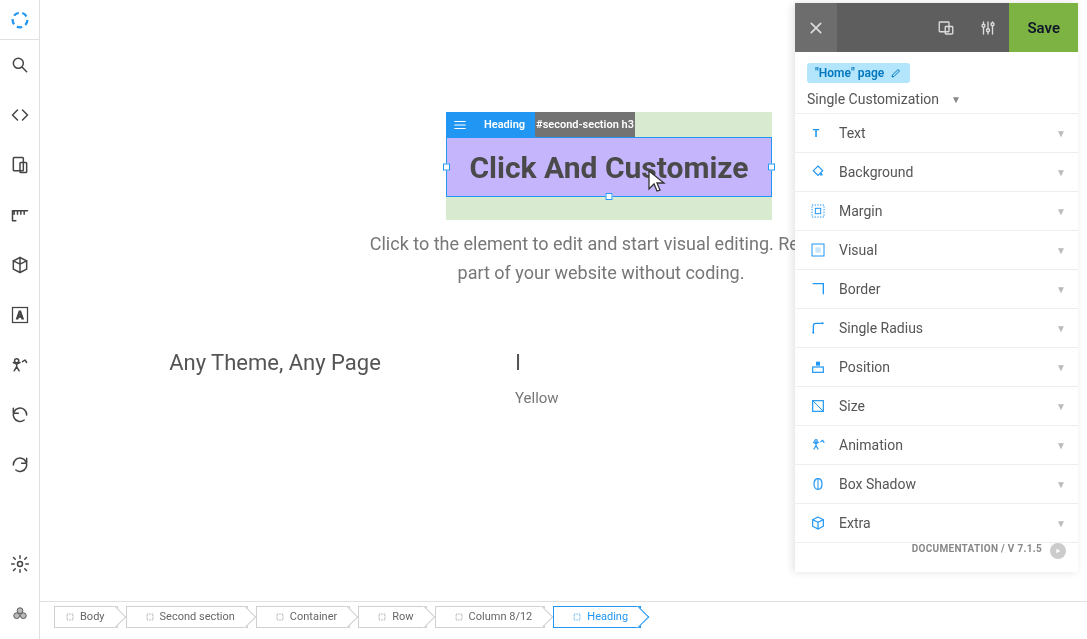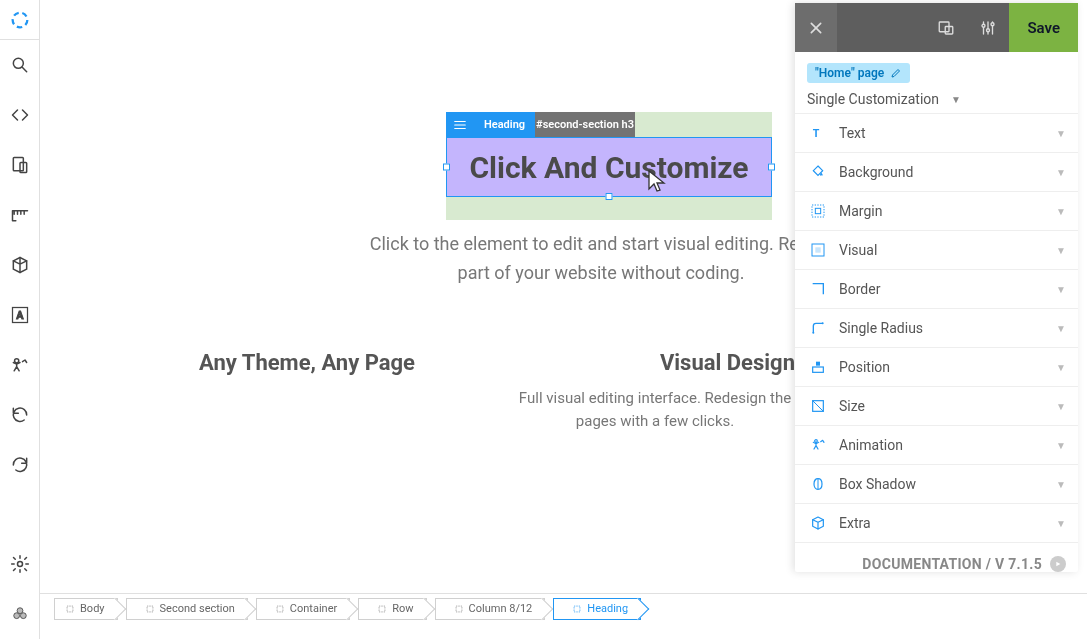--- a/index.html
+++ b/index.html
@@ -34,7 +34,7 @@
 
   .features { position:absolute; left:95px; top:350px; display:flex; gap:100px; }
   .feature { width:280px; text-align:center; }
-  .feature h4 { font-size:22px; font-weight:700; color:#555; margin-bottom:12px;text-align:right; }
+  .feature h4 { font-size:22px; font-weight:400; color:#555; margin-bottom:12px; }
   .feature p { font-size:15px; color:#777; line-height:1.55; }
   .feature.third { width:100px; text-align:left; overflow:hidden; white-space:nowrap; }
   .feature.third p { overflow:hidden; }

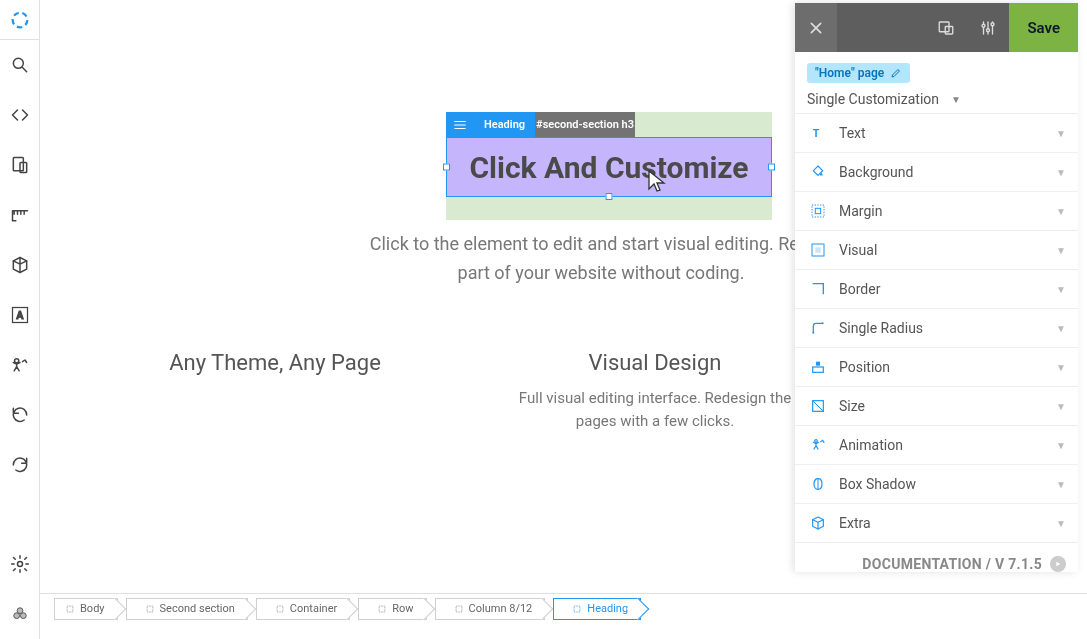--- a/index.html
+++ b/index.html
@@ -184,10 +184,6 @@
     <div class="feature">
       <h4>Any Theme, Any Page</h4>
     </div>
-    <div class="feature">
-      <h4>Visual Design</h4>
-      <p>Full visual editing interface. Redesign the pages with a few clicks.</p>
-    </div>
     <div class="feature third">
       <h4>I</h4>
       <p>Yellow</p>

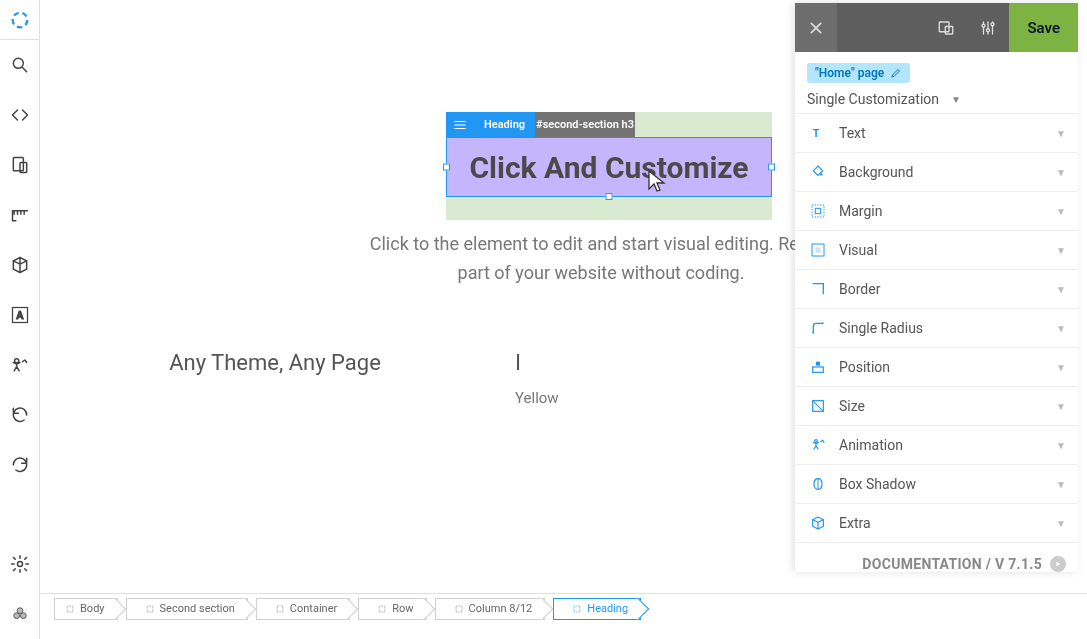--- a/index.html
+++ b/index.html
@@ -61,7 +61,7 @@
   .prop .pl { font-size:14px; color:#555; }
   .prop .pc { position:absolute; right:12px; color:#bbb; font-size:10px;}
 
-  .panel-foot { height:30px; border-top:1px solid #eee; display:flex; align-items:flex-end; justify-content:flex-end; padding:0 12px; gap:8px; font-size:14px; font-weight:700; color:#888; letter-spacing:.3px;}
+  .panel-foot { height:30px; border-top:1px solid #eee; display:flex; align-items:flex-start; justify-content:flex-end; padding:0 12px; gap:8px; font-size:10px; font-weight:700; color:#888; letter-spacing:.3px;}
   .panel-foot .play{width:16px;height:16px;border-radius:50%;background:#ccc;display:flex;align-items:center;justify-content:center;}
 
   

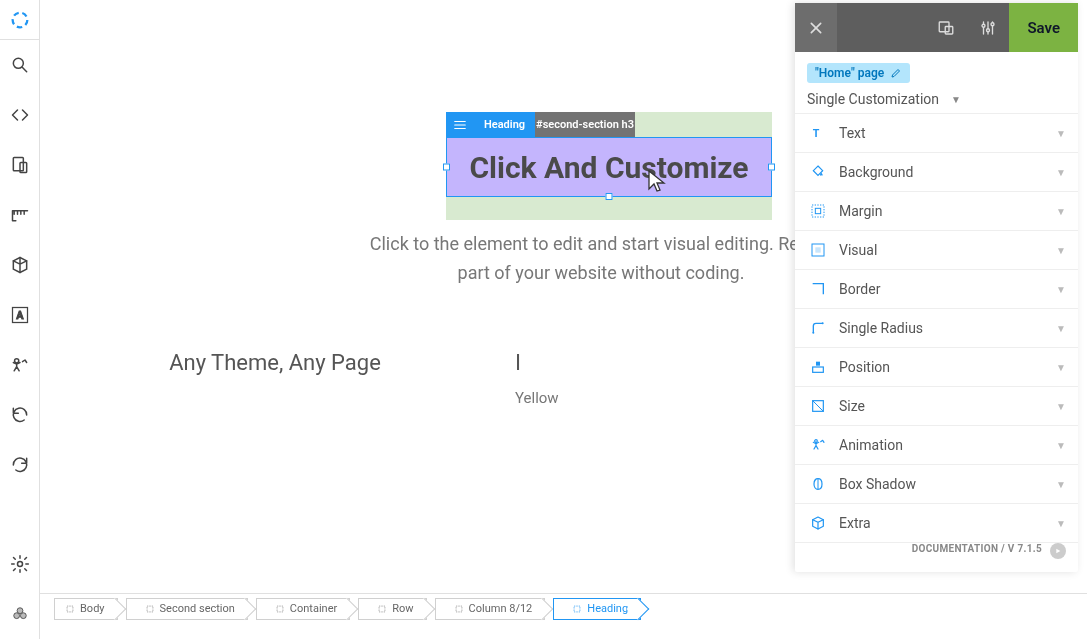--- a/index.html
+++ b/index.html
@@ -65,7 +65,7 @@
   .panel-foot .play{width:16px;height:16px;border-radius:50%;background:#ccc;display:flex;align-items:center;justify-content:center;}
 
   
-  .breadcrumb { position:absolute; left:40px; right:0; bottom:16px; height:30px; border-top:1px solid #e0e0e0; background:#fff; display:flex; align-items:center; padding-left:14px; gap:0; }
+  .breadcrumb { position:absolute; left:40px; right:0; bottom:8px; height:30px; border-top:1px solid #e0e0e0; background:#fff; display:flex; align-items:center; padding-left:14px; gap:0; }
   .crumb { position:relative; height:22px; display:flex; align-items:center; gap:5px; padding:0 12px 0 18px; font-size:11px; color:#666; border:1px solid #d0d0d0; background:#fff; margin-right:8px; cursor:pointer;}
   .crumb:first-child{padding-left:10px;}
   .crumb.active{color:#2196f3;border-color:#2196f3;}

